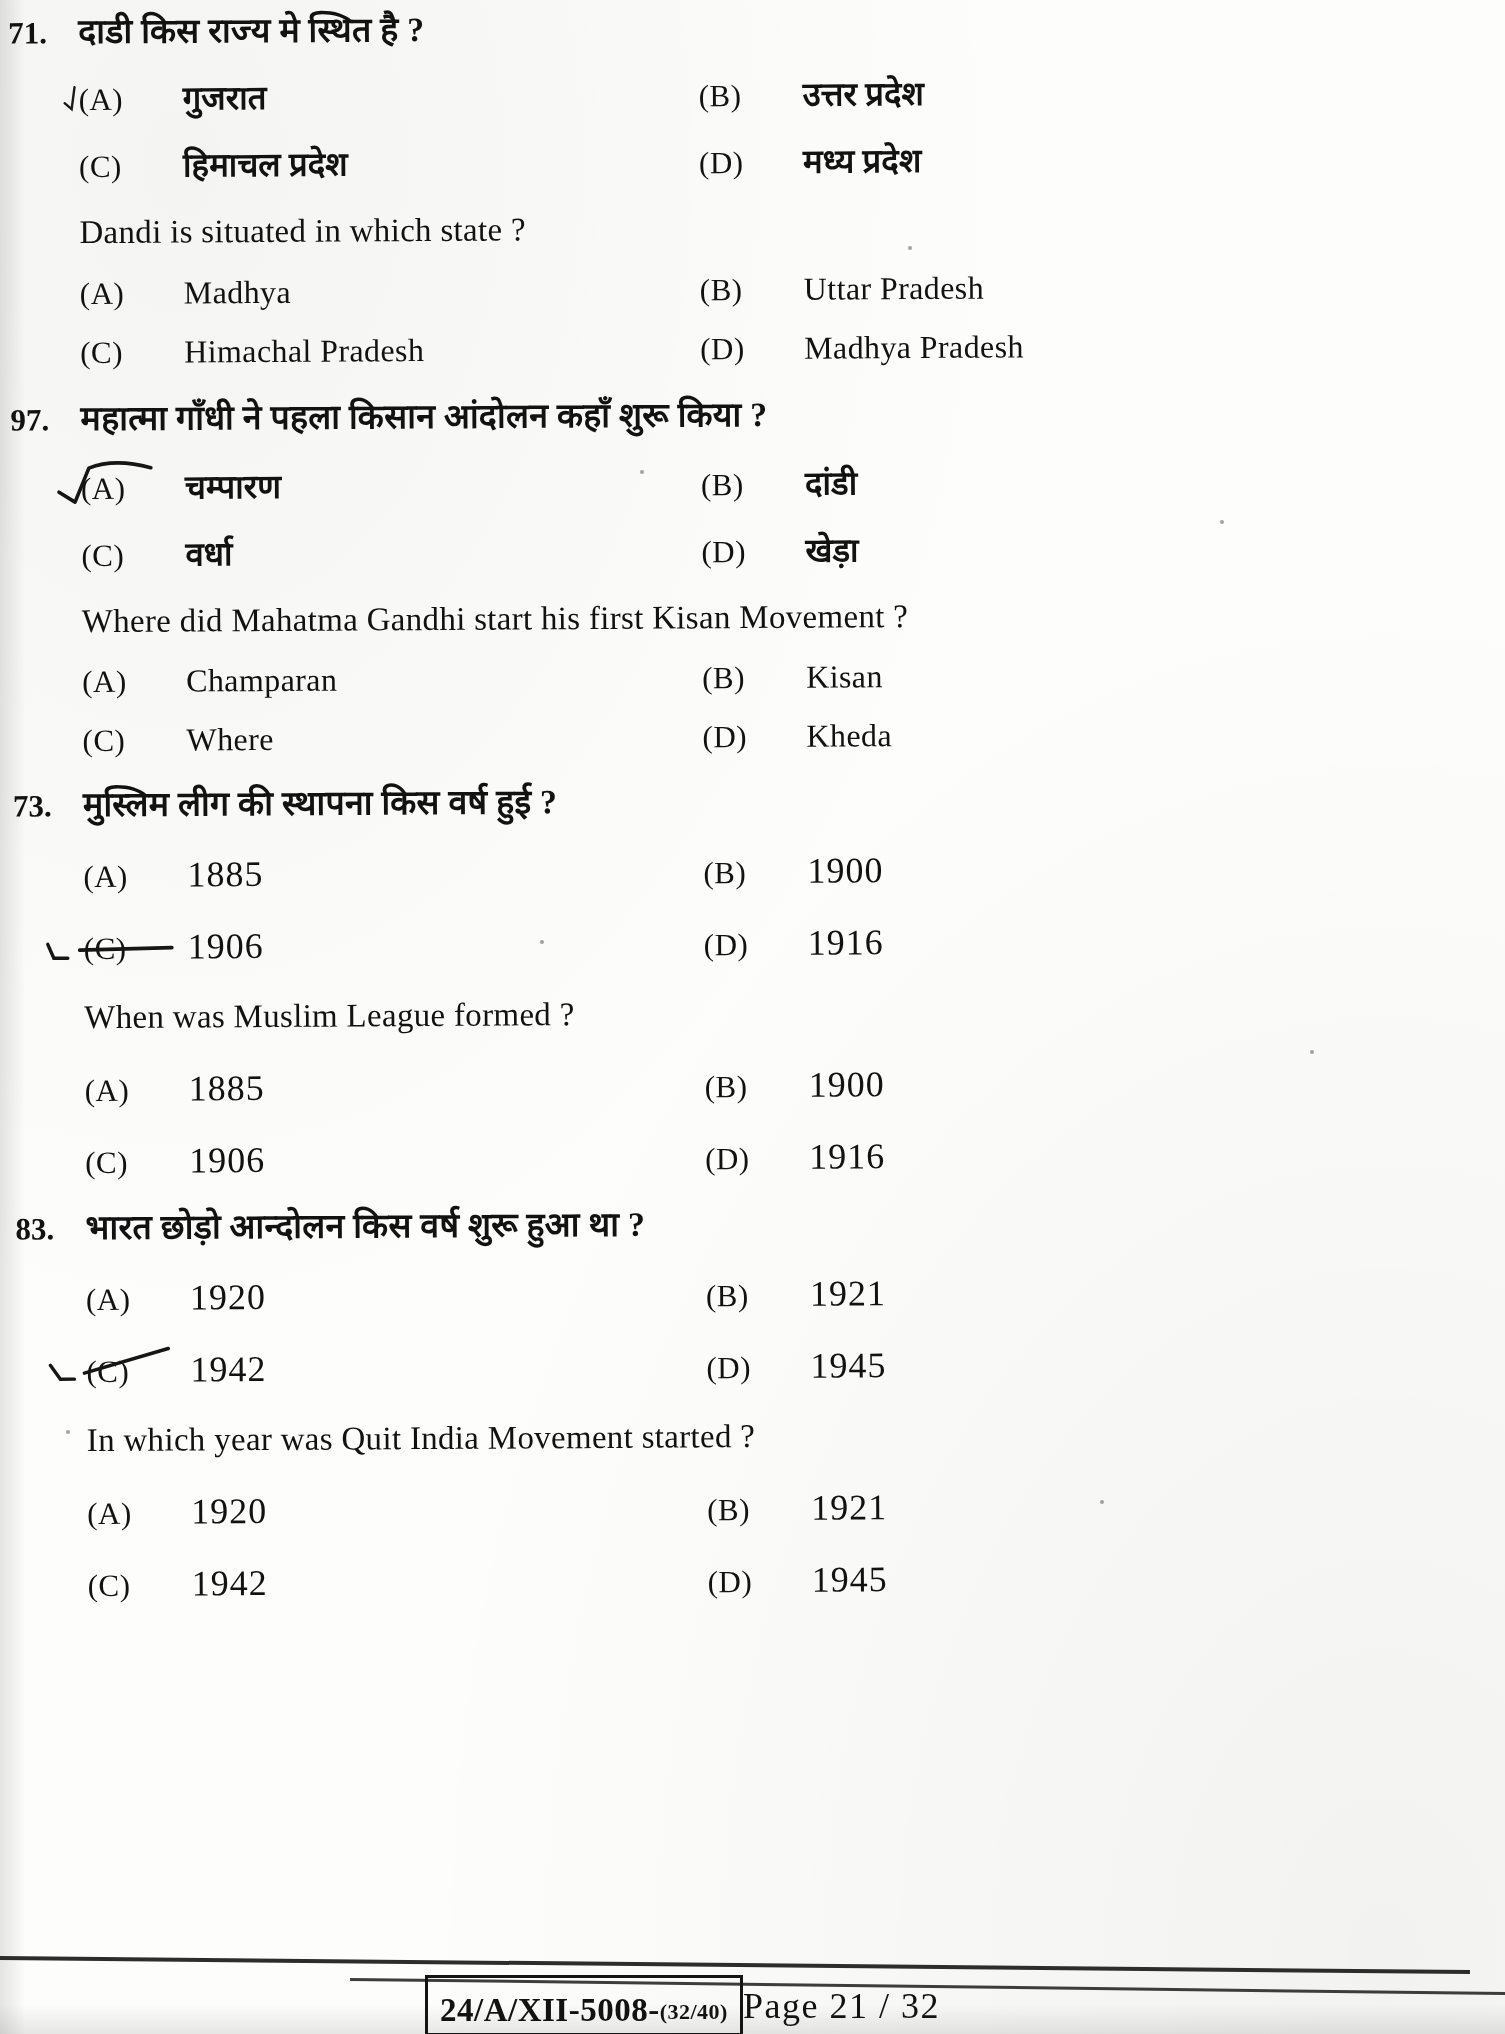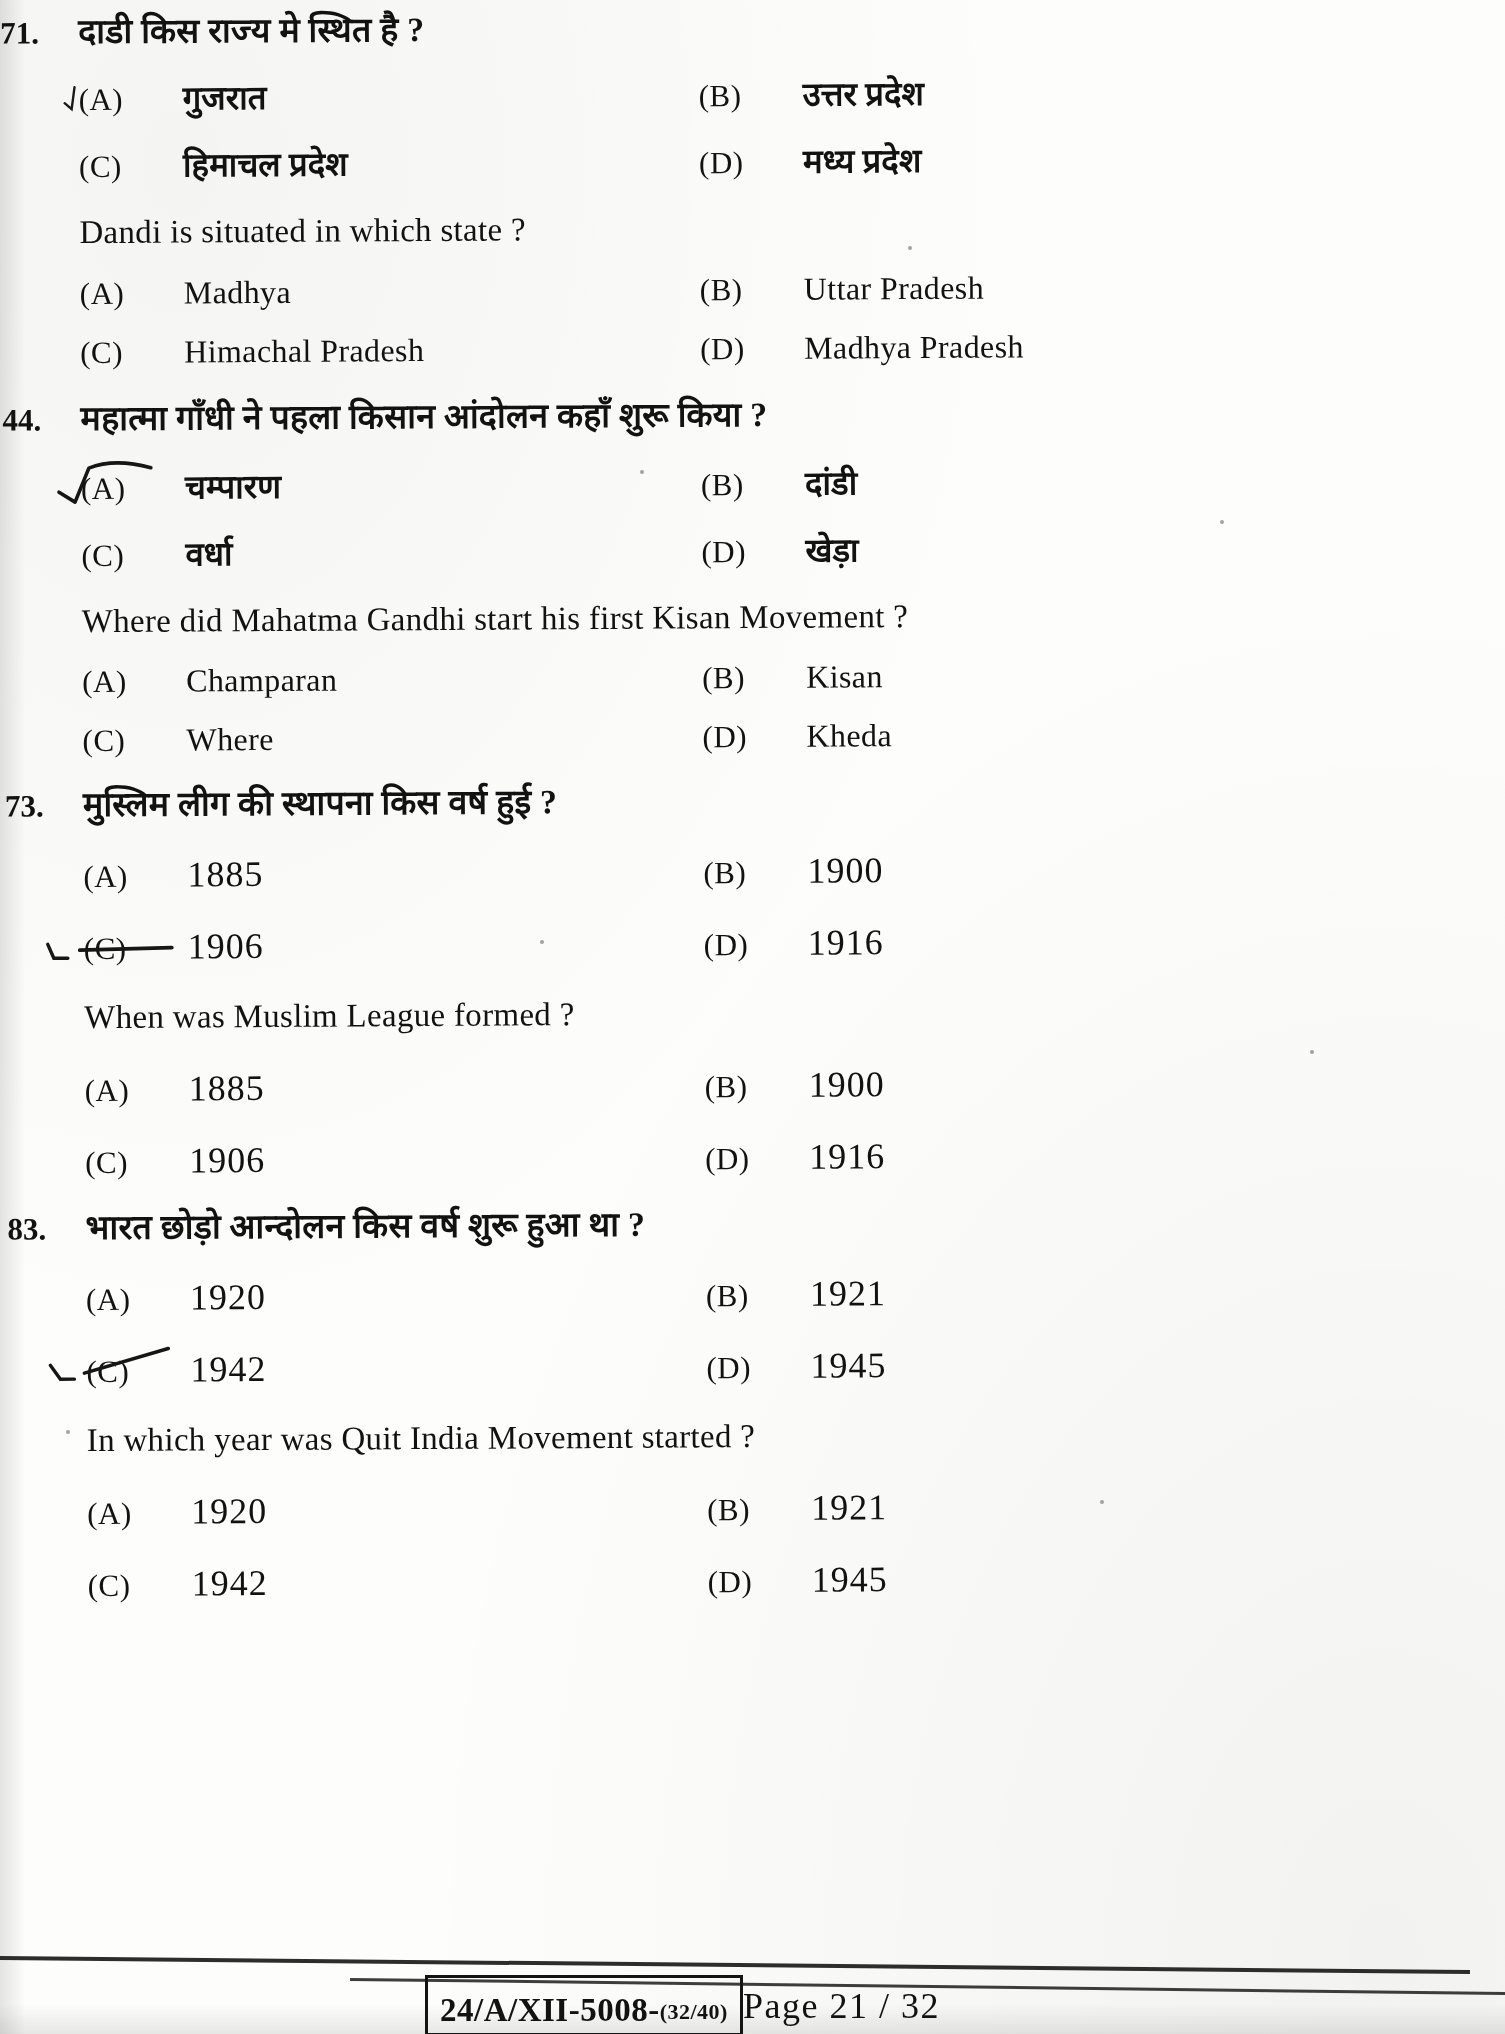--- a/index.html
+++ b/index.html
@@ -46,7 +46,7 @@
     width: 78px;
     flex: 0 0 78px;
     text-align: left;
-    padding-left: 0;
+    padding-left: 8px;
     box-sizing: border-box;
     font-size: 31px;
     font-weight: 600;

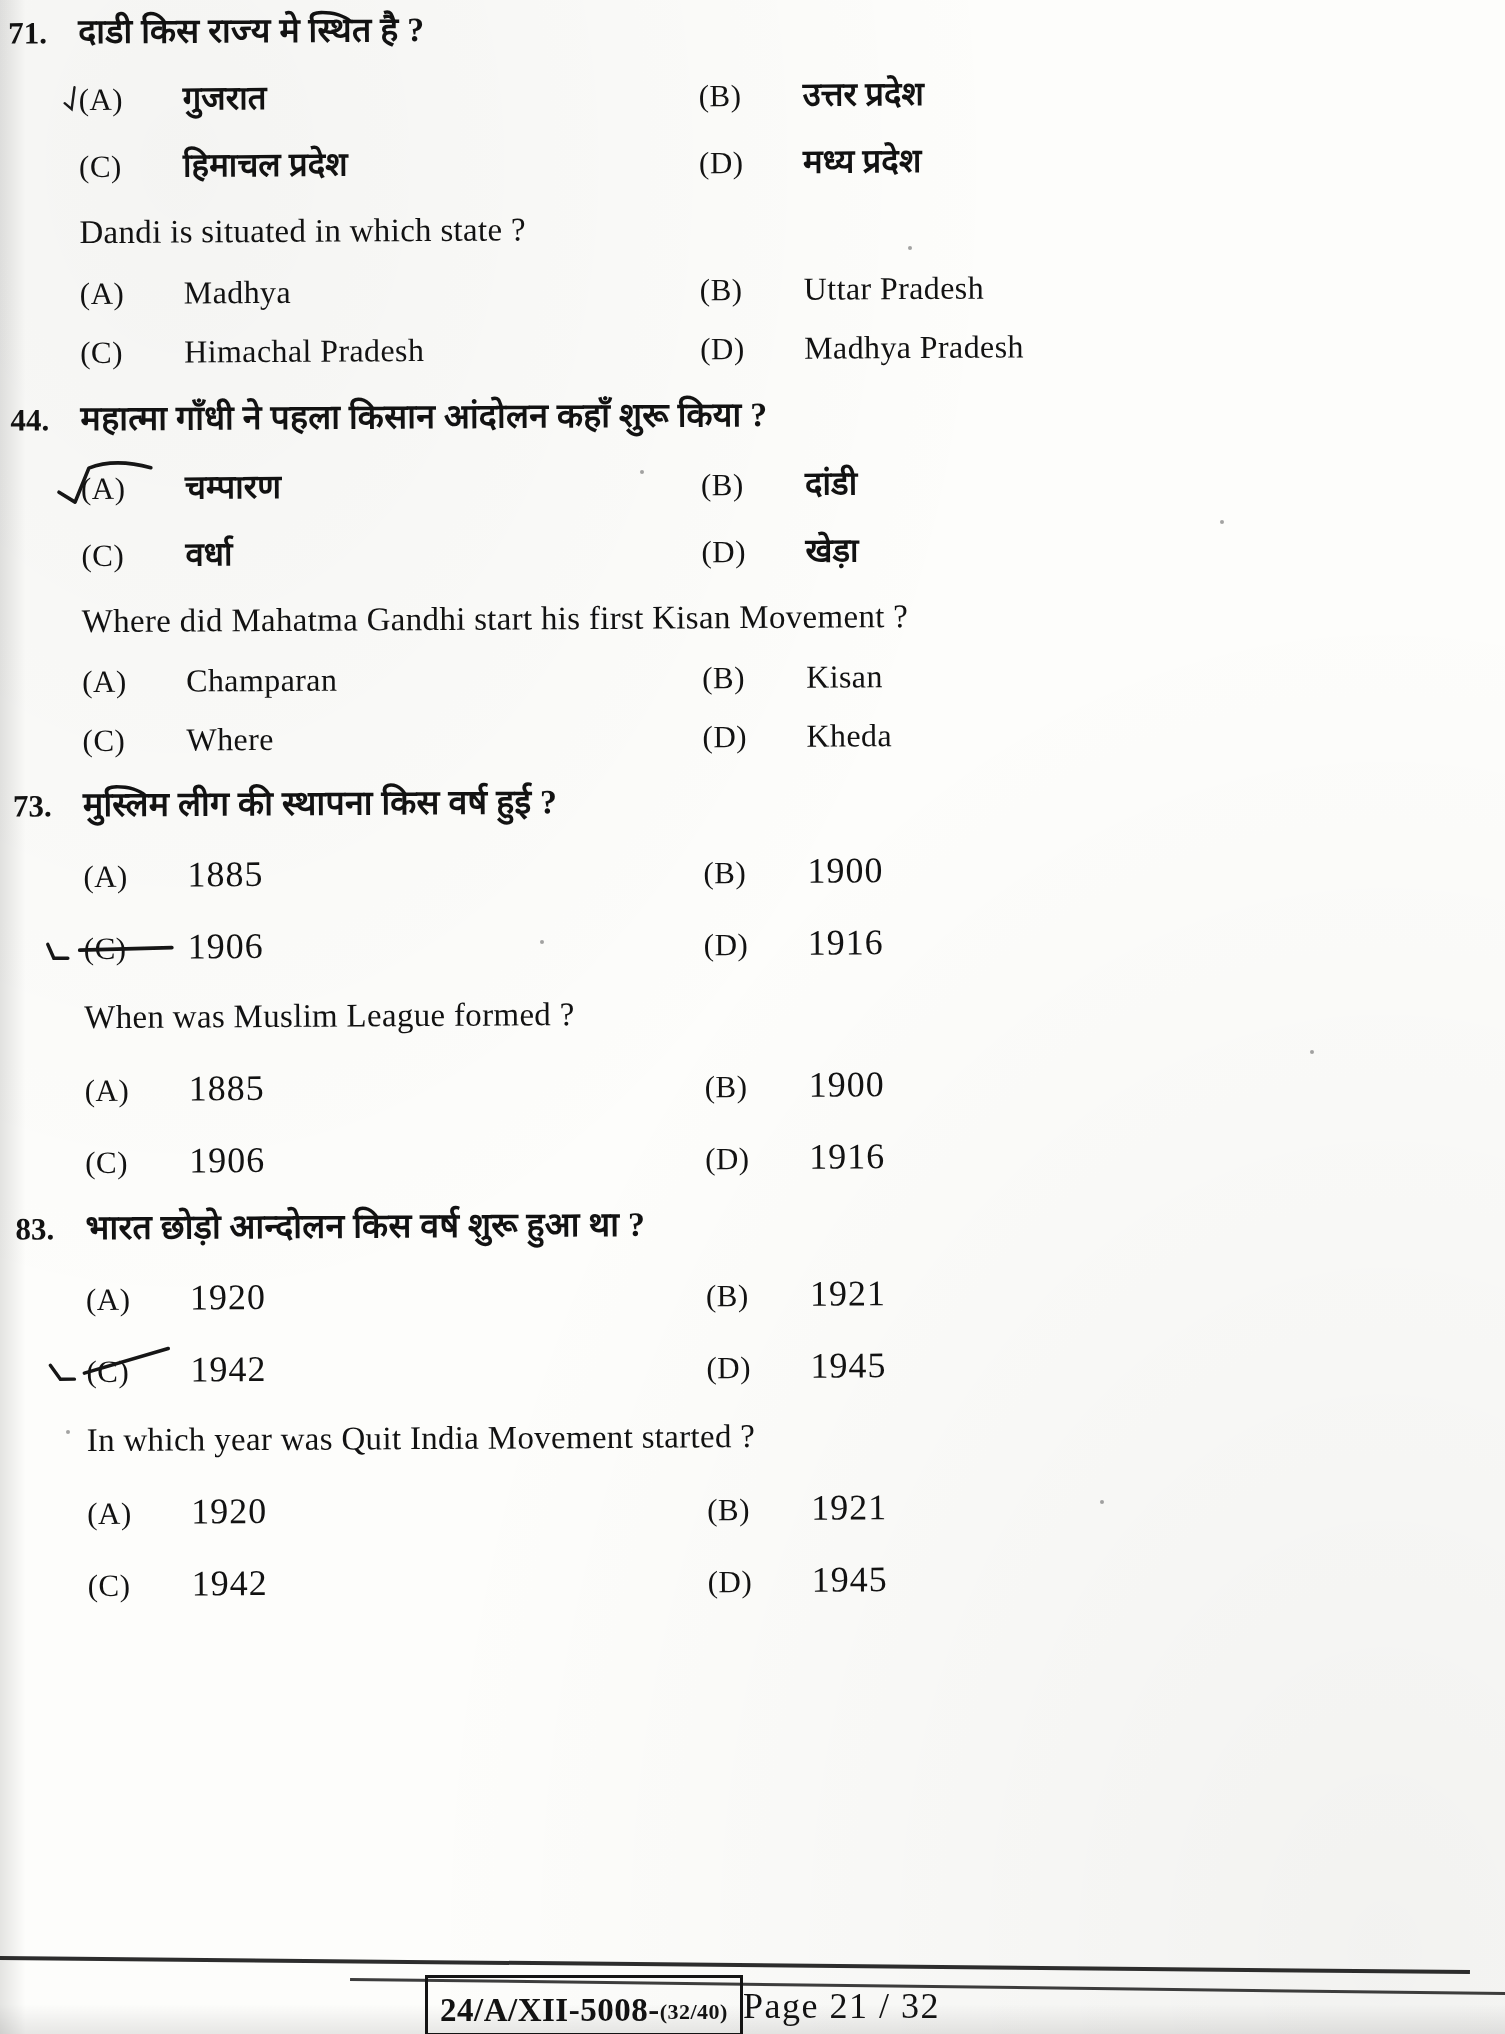--- a/index.html
+++ b/index.html
@@ -249,7 +249,7 @@
 
     <div class="q-block" style="margin-top:28px;">
       <div class="q-line">
-        <span class="q-num">44.</span>
+        <span class="q-num">97.</span>
         <span class="q-text-hi">महात्मा गाँधी ने पहला किसान आंदोलन कहाँ शुरू किया  ?</span>
       </div>
 

